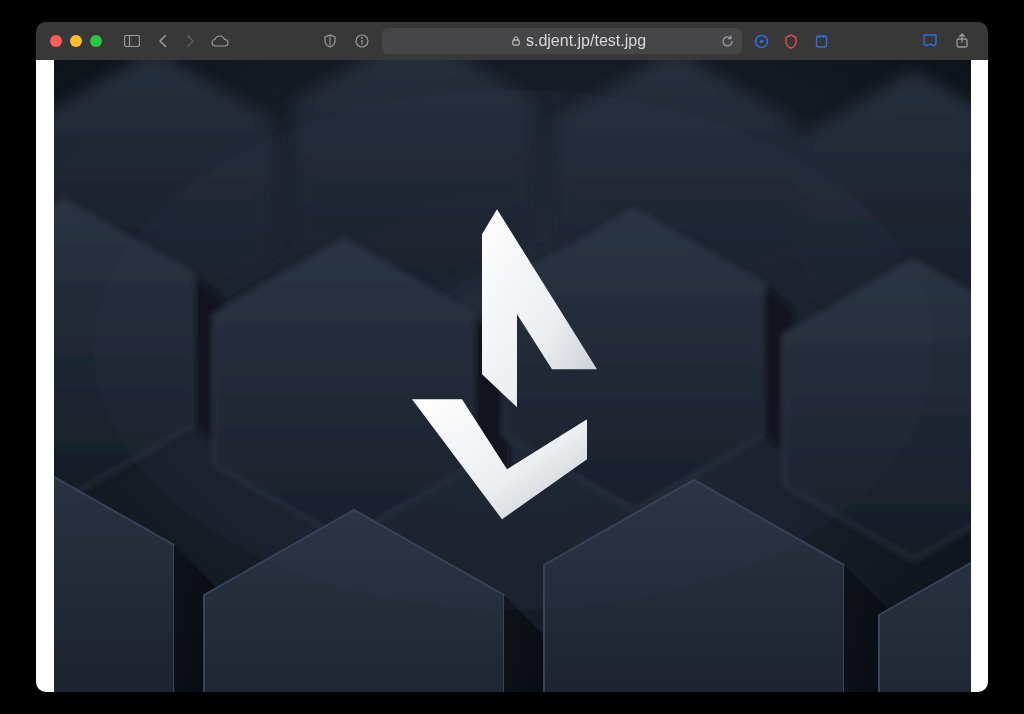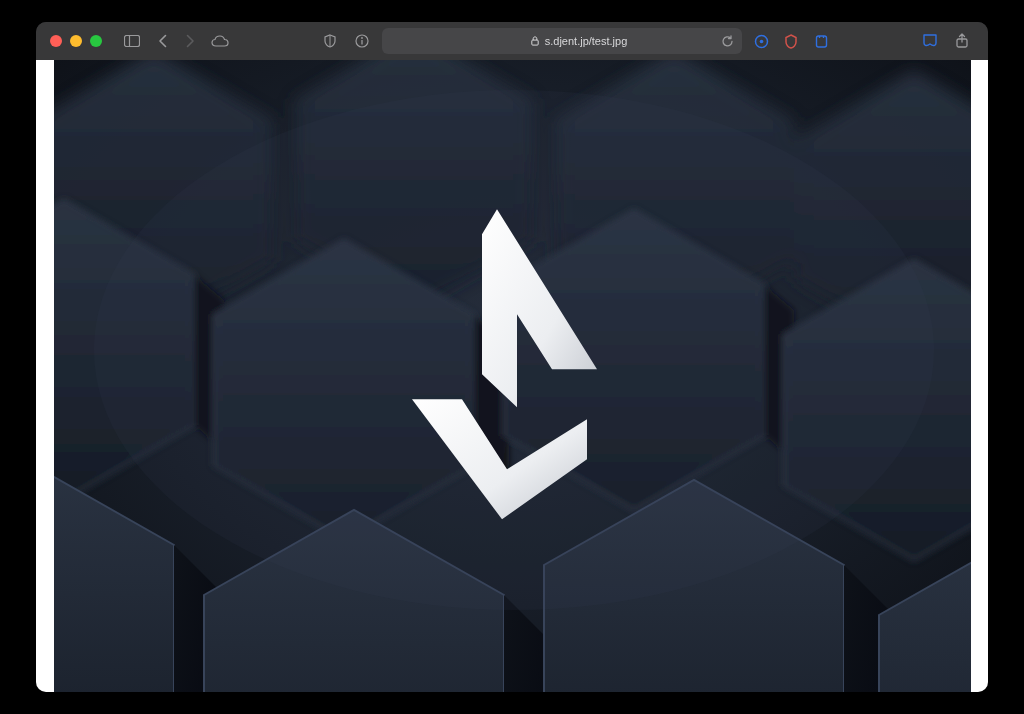--- a/index.html
+++ b/index.html
@@ -78,7 +78,7 @@
       align-items: center;
       justify-content: center;
       color: #d8d8da;
-      font-size: 11px;
+      font-size: 16px;
       position: relative;
       padding-left: 33px;
     }

